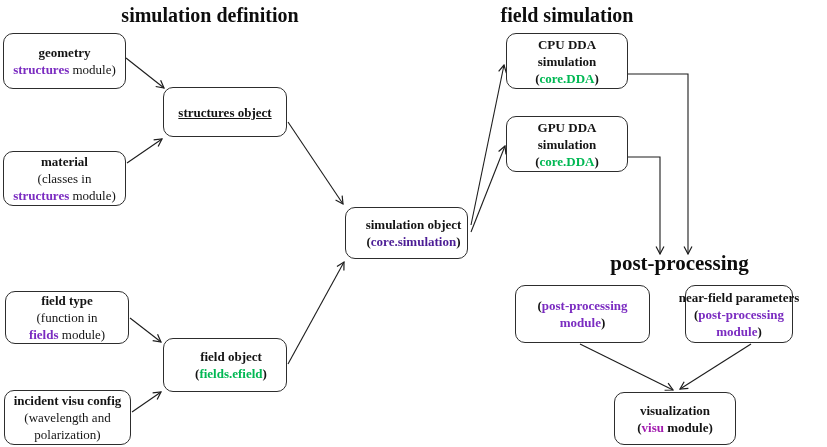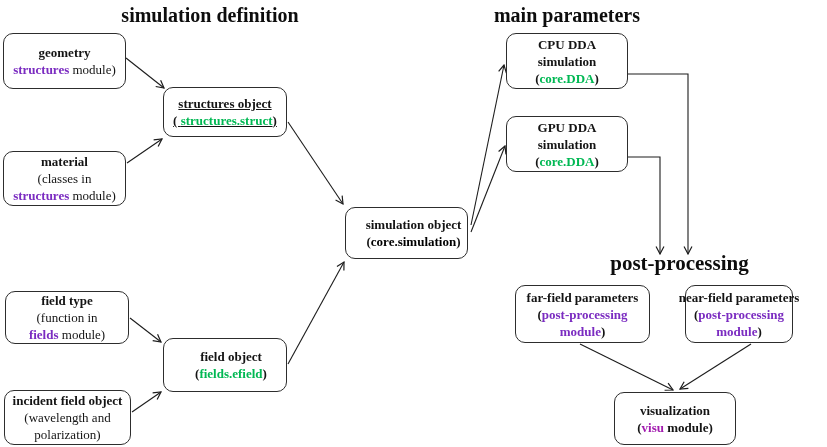--- a/index.html
+++ b/index.html
@@ -61,7 +61,7 @@
 
   <div class="section-title" id="title-left">simulation definition</div>
 
-  <div class="section-title" id="title-right">main parameters</div>
+  <div class="section-title" id="title-right">field simulation</div>
 
   <div class="section-title" id="title-post">post-processing</div>
 

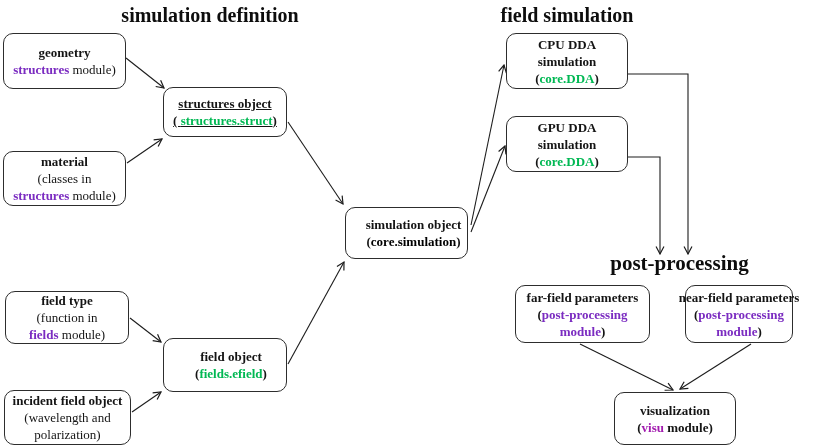--- a/index.html
+++ b/index.html
@@ -97,7 +97,6 @@
       </div>
       <div class="node" style="left: 163px; top: 87px; width: 124px; height: 50px; text-decoration: underline;">
         <div class="tline"><span class="b">structures object</span></div>
-        <div class="tline"><span class="b">( </span><span class="b" style="color: rgb(0, 184, 83);">structures.struct</span><span class="b">)</span></div>
       </div>
       <div class="node" style="left: 5px; top: 291px; width: 124px; height: 53px;">
         <div class="tline"><span class="b">field type</span></div>

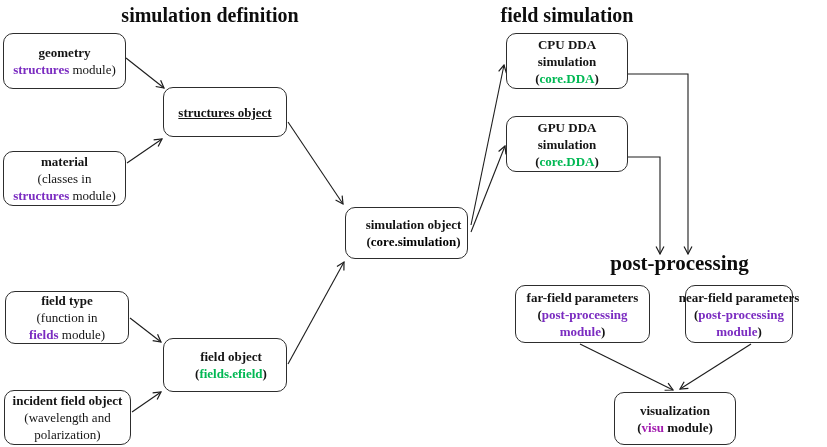--- a/index.html
+++ b/index.html
@@ -114,7 +114,7 @@
       </div>
       <div class="node" style="left: 345px; top: 207px; width: 123px; height: 52px; padding-left: 14px;">
         <div class="tline"><span class="b">simulation object</span></div>
-        <div class="tline"><span class="b">(</span><span class="b" style="color: #000000;">core.simulation</span><span class="b">)</span></div>
+        <div class="tline"><span class="b">(</span><span class="b" style="color: #4c1d95;">core.simulation</span><span class="b">)</span></div>
       </div>
       <div class="node" style="left: 506px; top: 33px; width: 122px; height: 56px;">
         <div class="tline"><span class="b">CPU DDA</span></div>

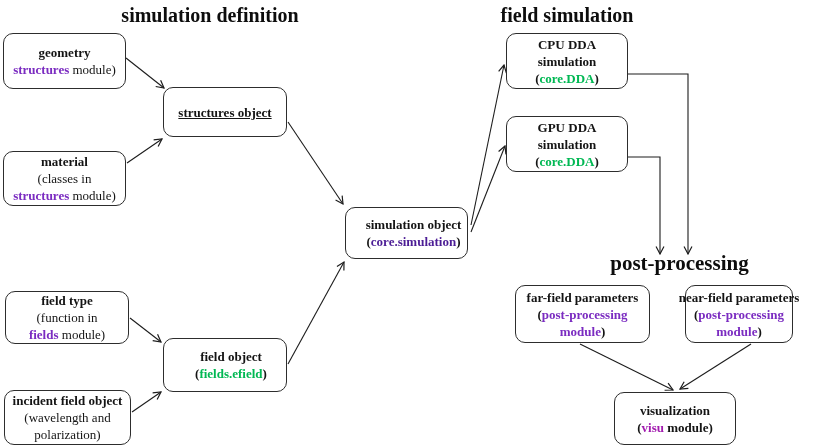--- a/index.html
+++ b/index.html
@@ -127,7 +127,6 @@
         <div class="tline"><span class="b">(</span><span class="b" style="color: rgb(0, 184, 83);">core.DDA</span><span class="b">)</span></div>
       </div>
       <div class="node" style="left: 515px; top: 285px; width: 135px; height: 58px;">
-        <div class="tline"><span class="b">far-field parameters</span></div>
         <div class="tline"><span class="b">(</span><span class="b" style="color: rgb(123, 44, 193);">post-processing</span></div>
         <div class="tline"><span class="b" style="color: rgb(123, 44, 193);">module</span><span class="b">)</span></div>
       </div>

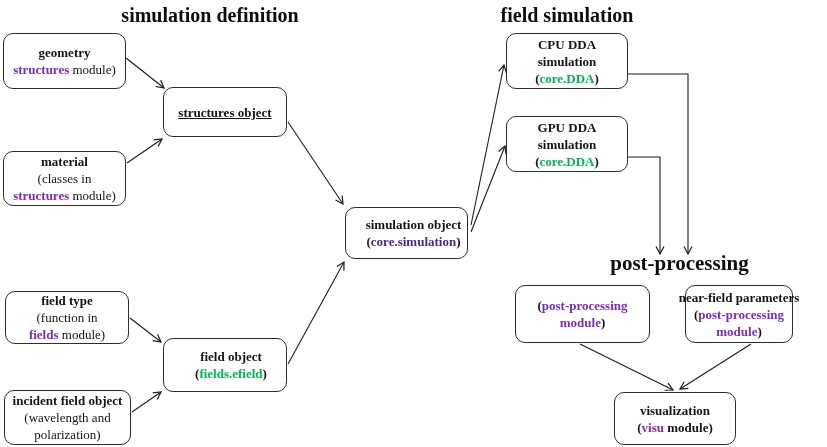--- a/index.html
+++ b/index.html
@@ -104,7 +104,7 @@
         <div class="tline"><span class="b" style="color: rgb(123, 44, 193);">fields</span><span> module)</span></div>
       </div>
       <div class="node" style="left: 4px; top: 390px; width: 127px; height: 55px;">
-        <div class="tline"><span class="b">incident field object</span></div>
+        <div class="tline"><span class="b">incident visu config</span></div>
         <div class="tline"><span>(wavelength and</span></div>
         <div class="tline"><span>polarization)</span></div>
       </div>

